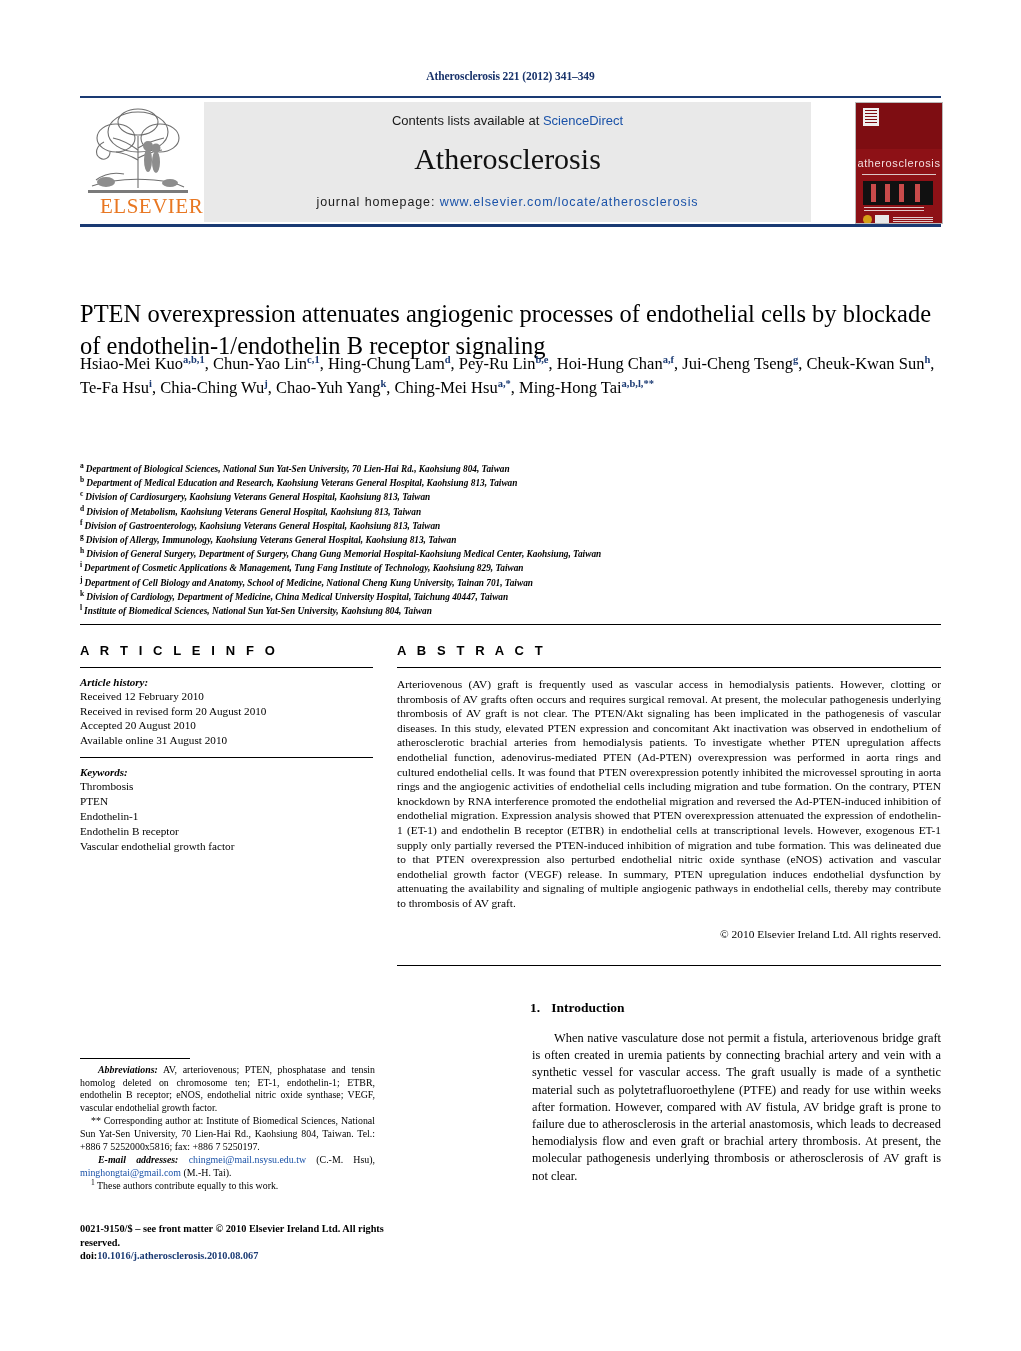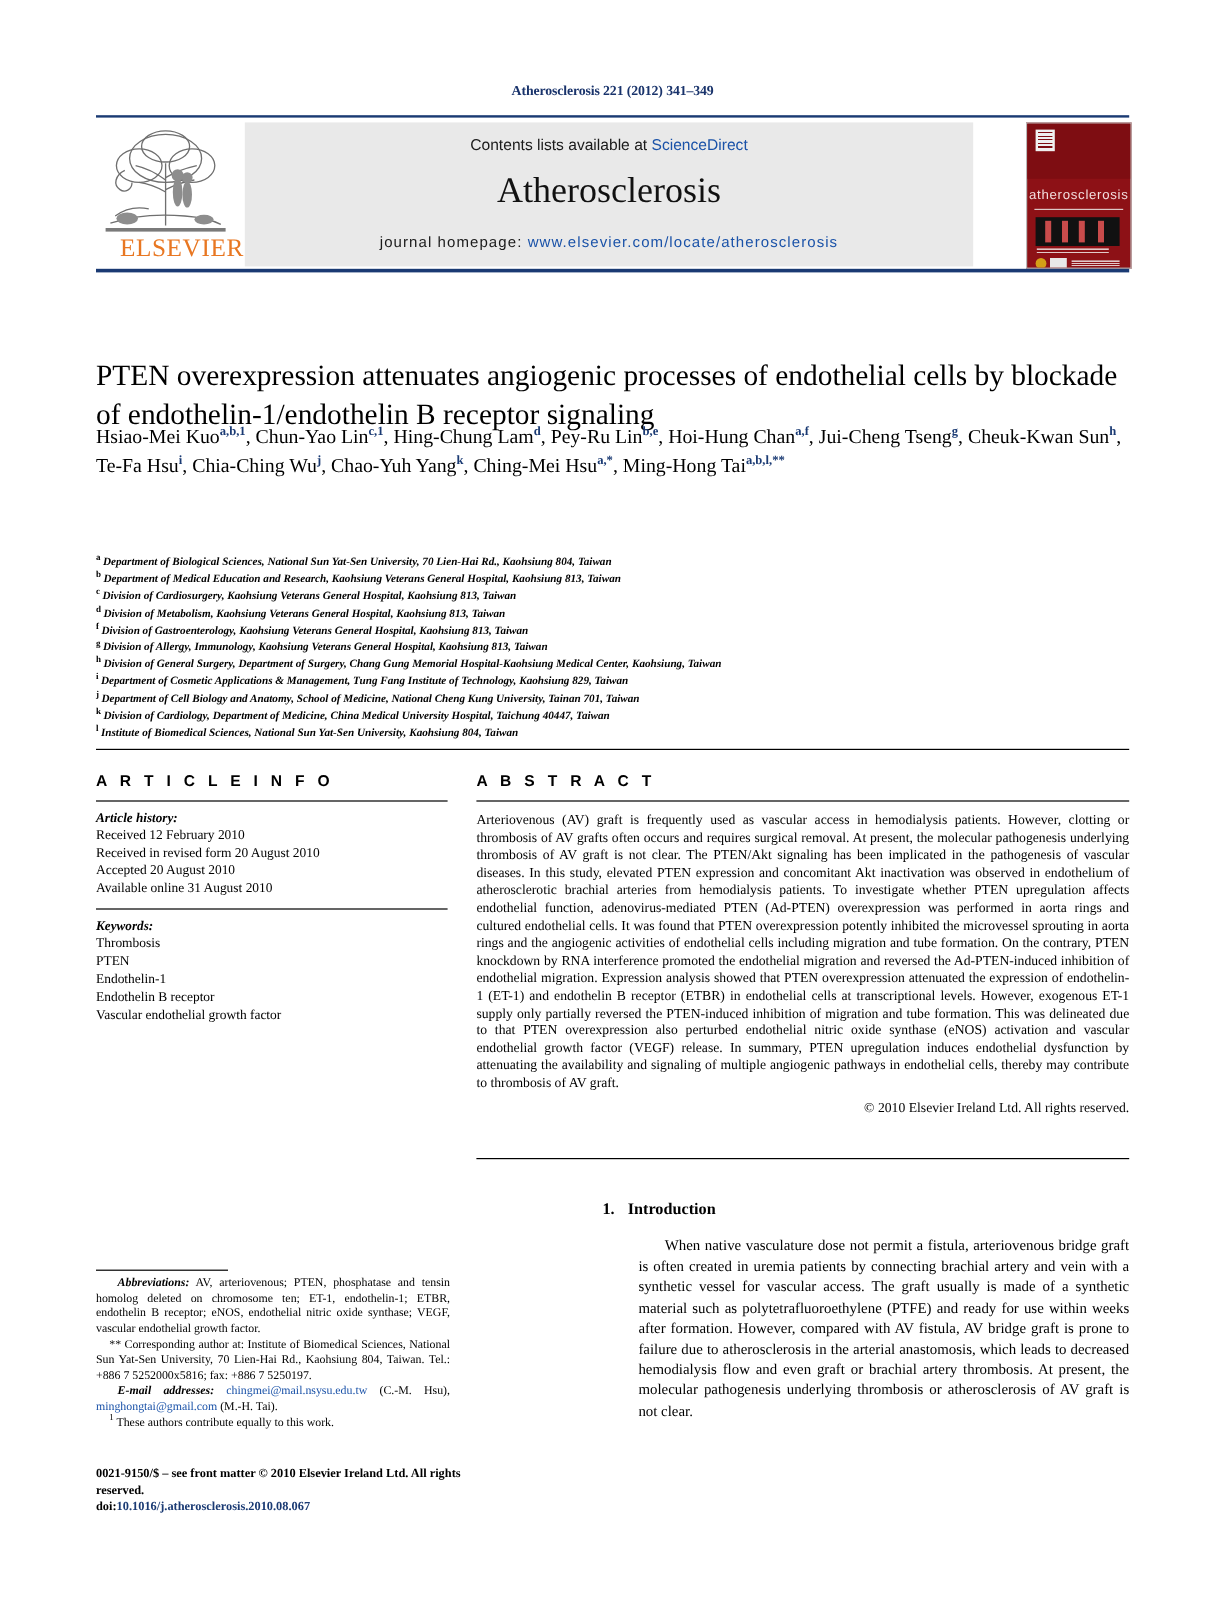--- a/index.html
+++ b/index.html
@@ -320,7 +320,7 @@
     font-size: 11.4px;
     line-height: 14.6px;
     text-align: right;
-    margin-top: 6px;
+    margin-top: 16px;
     font-family: "Liberation Serif", serif;
   }
   .abs-rule-bottom {

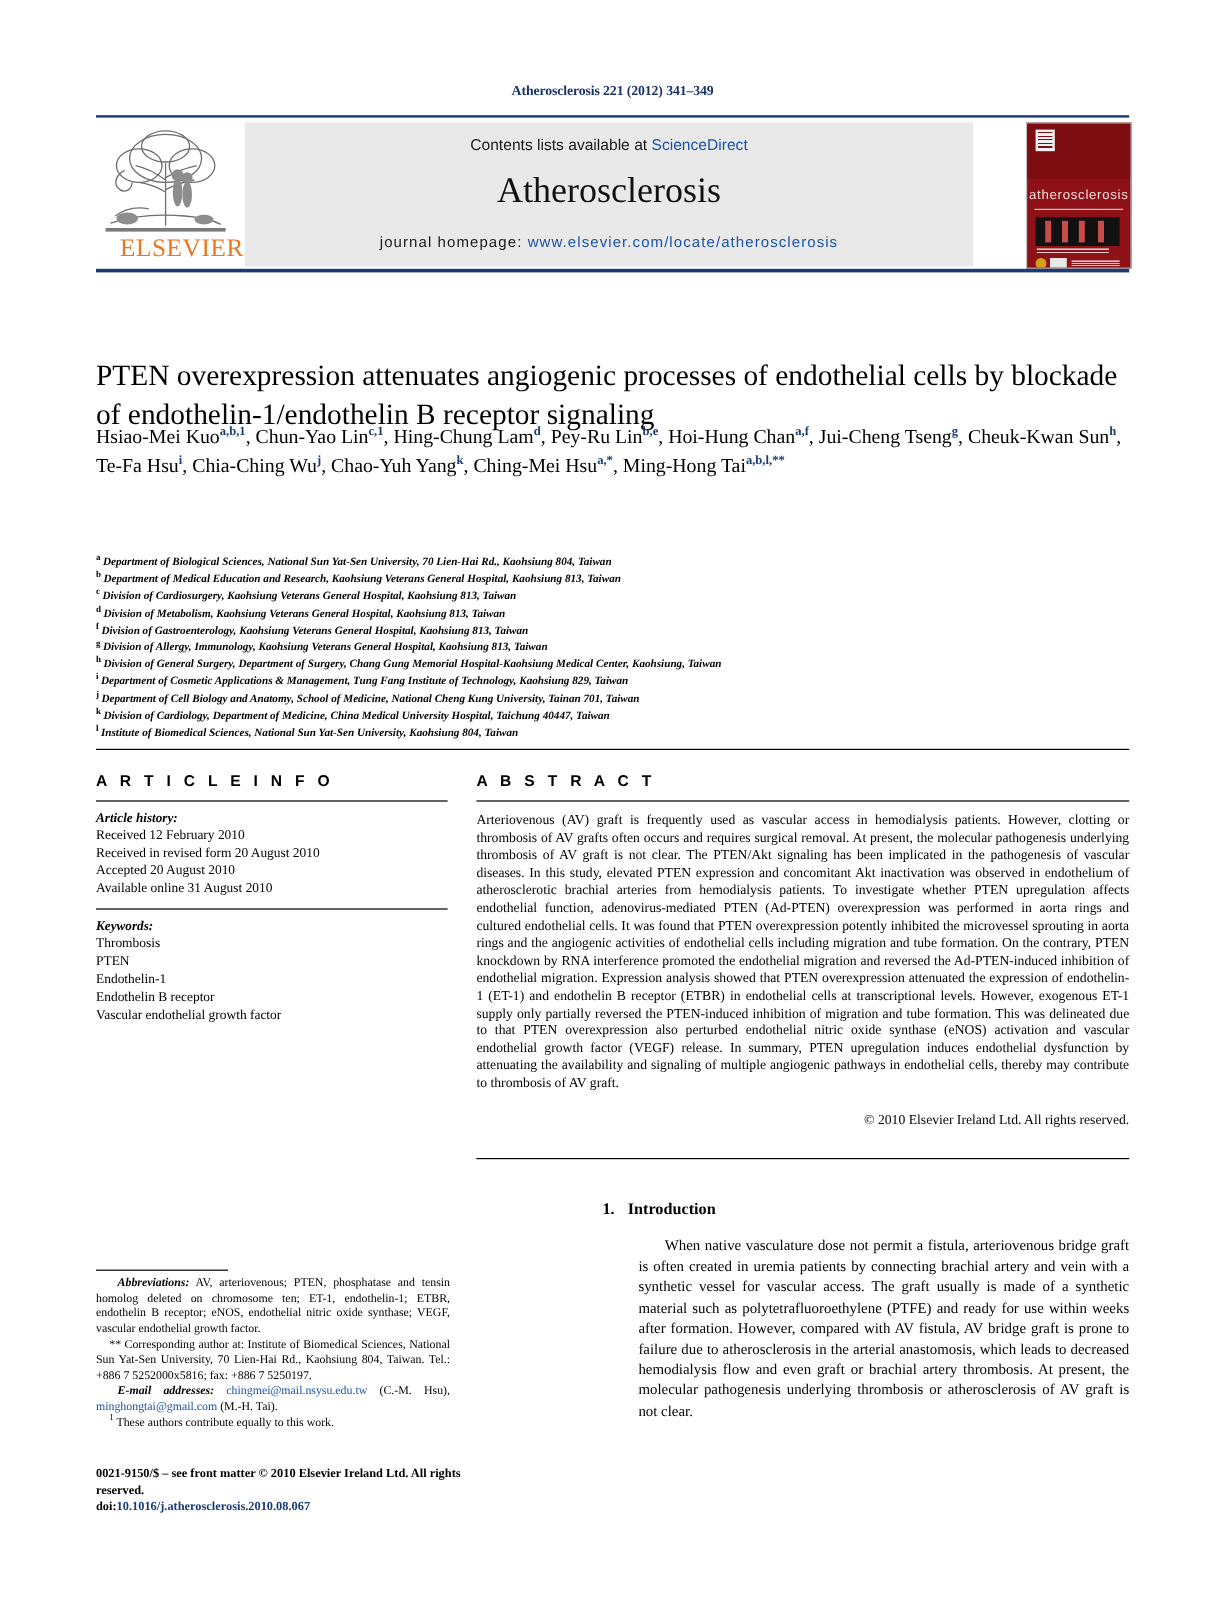--- a/index.html
+++ b/index.html
@@ -335,7 +335,7 @@
   
   .intro-head {
     position: absolute;
-    left: 502px;
+    left: 530px;
     top: 1000px;
     font-size: 13.5px;
     font-weight: bold;

